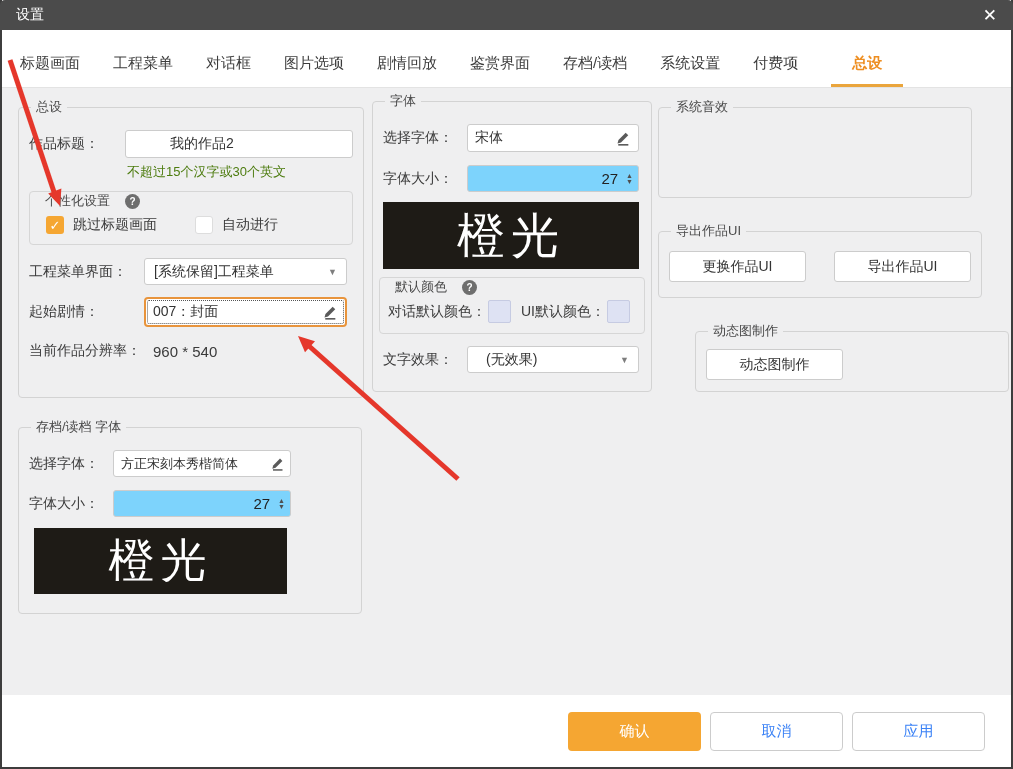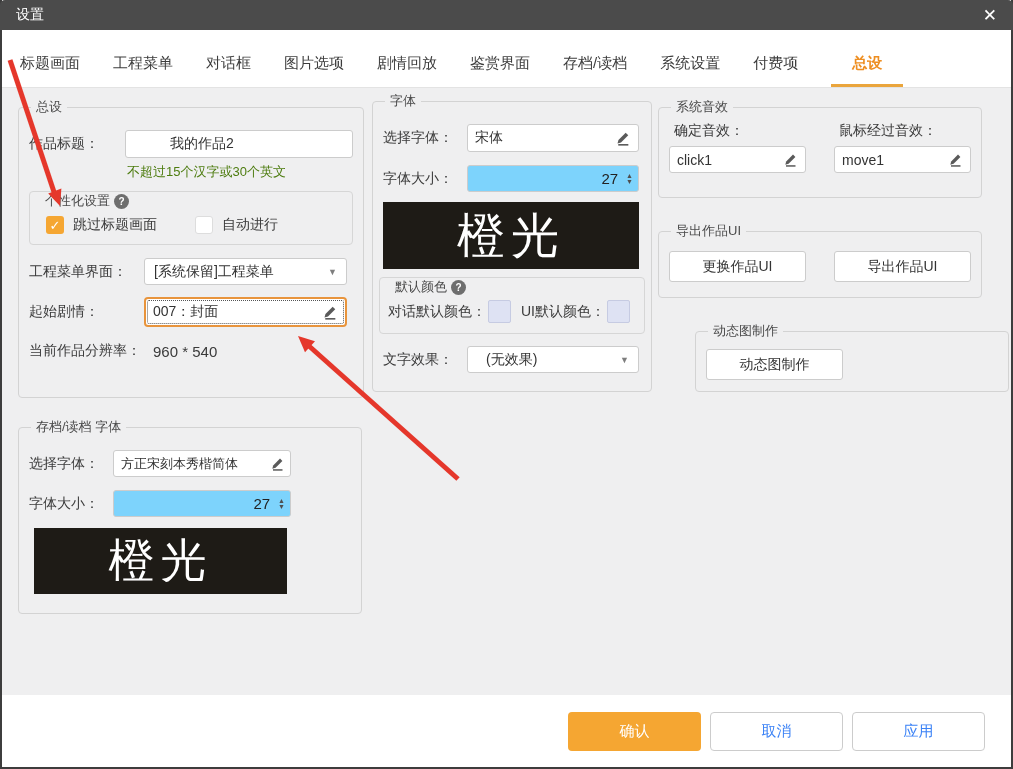--- a/index.html
+++ b/index.html
@@ -272,28 +272,6 @@
 
     <fieldset style="left:656px; top:10px; width:314px; height:100px;">
       <legend>系统音效</legend>
-      <div class="row" style="align-items:flex-start; margin-top:2px;">
-        <div>
-          <div class="lbl" style="padding-left:5px;">确定音效：</div>
-          <div class="textbox" style="width:137px; height:27px; margin-top:6px;">
-            <span>click1</span>
-            <svg class="pencil" width="16" height="16" viewBox="0 0 16 16">
-              <path d="M4.2 9.4 L11 2.6 L13.4 5 L6.6 11.8 L3.3 12.7 Z" fill="#5a5a5a"></path>
-              <rect x="4" y="13.2" width="9.5" height="1.5" fill="#5a5a5a"></rect>
-            </svg>
-          </div>
-        </div>
-        <div style="margin-left:28px;">
-          <div class="lbl" style="padding-left:5px;">鼠标经过音效：</div>
-          <div class="textbox" style="width:137px; height:27px; margin-top:6px;">
-            <span>move1</span>
-            <svg class="pencil" width="16" height="16" viewBox="0 0 16 16">
-              <path d="M4.2 9.4 L11 2.6 L13.4 5 L6.6 11.8 L3.3 12.7 Z" fill="#5a5a5a"></path>
-              <rect x="4" y="13.2" width="9.5" height="1.5" fill="#5a5a5a"></rect>
-            </svg>
-          </div>
-        </div>
-      </div>
     </fieldset>
 
     <fieldset style="left:656px; top:134px; width:314px; height:76px;">

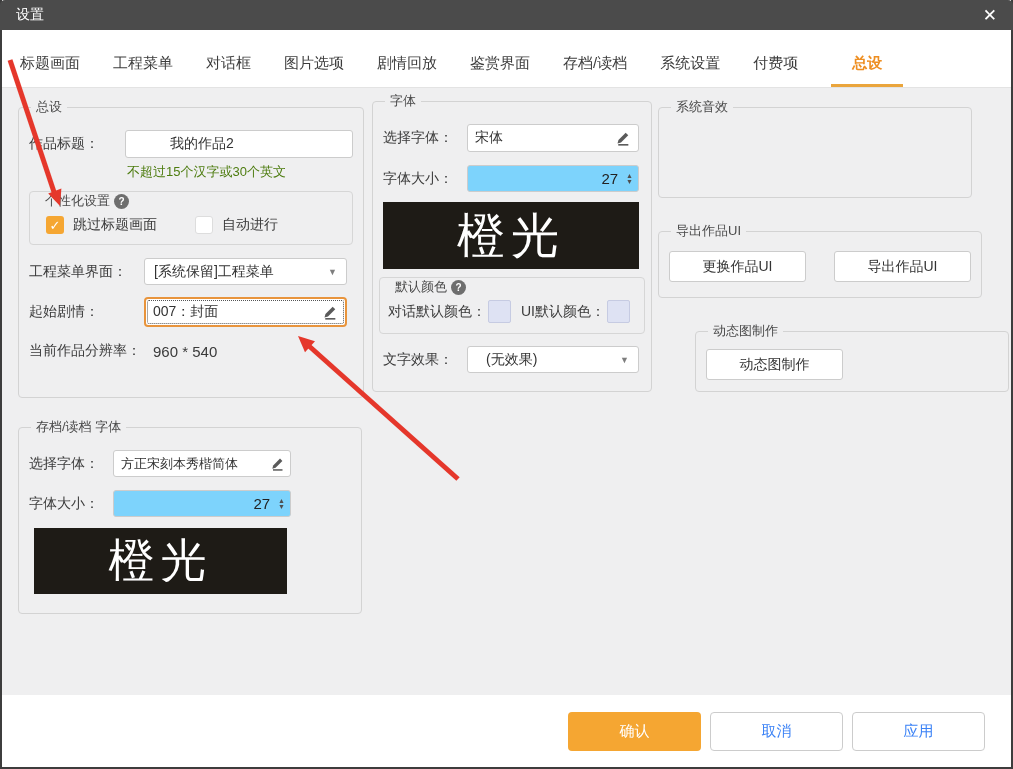--- a/index.html
+++ b/index.html
@@ -37,7 +37,7 @@
     border:1px solid #d3d3d3; border-radius:4px;
   }
   legend { font-size:13px; color:#4a4a4a; padding:0 5px; margin-left:2px; }
-  legend .legend-flex { display:flex; align-items:center; gap:4px; }
+  legend .legend-flex { display:flex; align-items:center; gap:15px; }
   .inner-fieldset {
     position:relative; border:1px solid #d6d6d6; border-radius:4px;
     margin:10px 0 0; padding:0 8px 10px;

